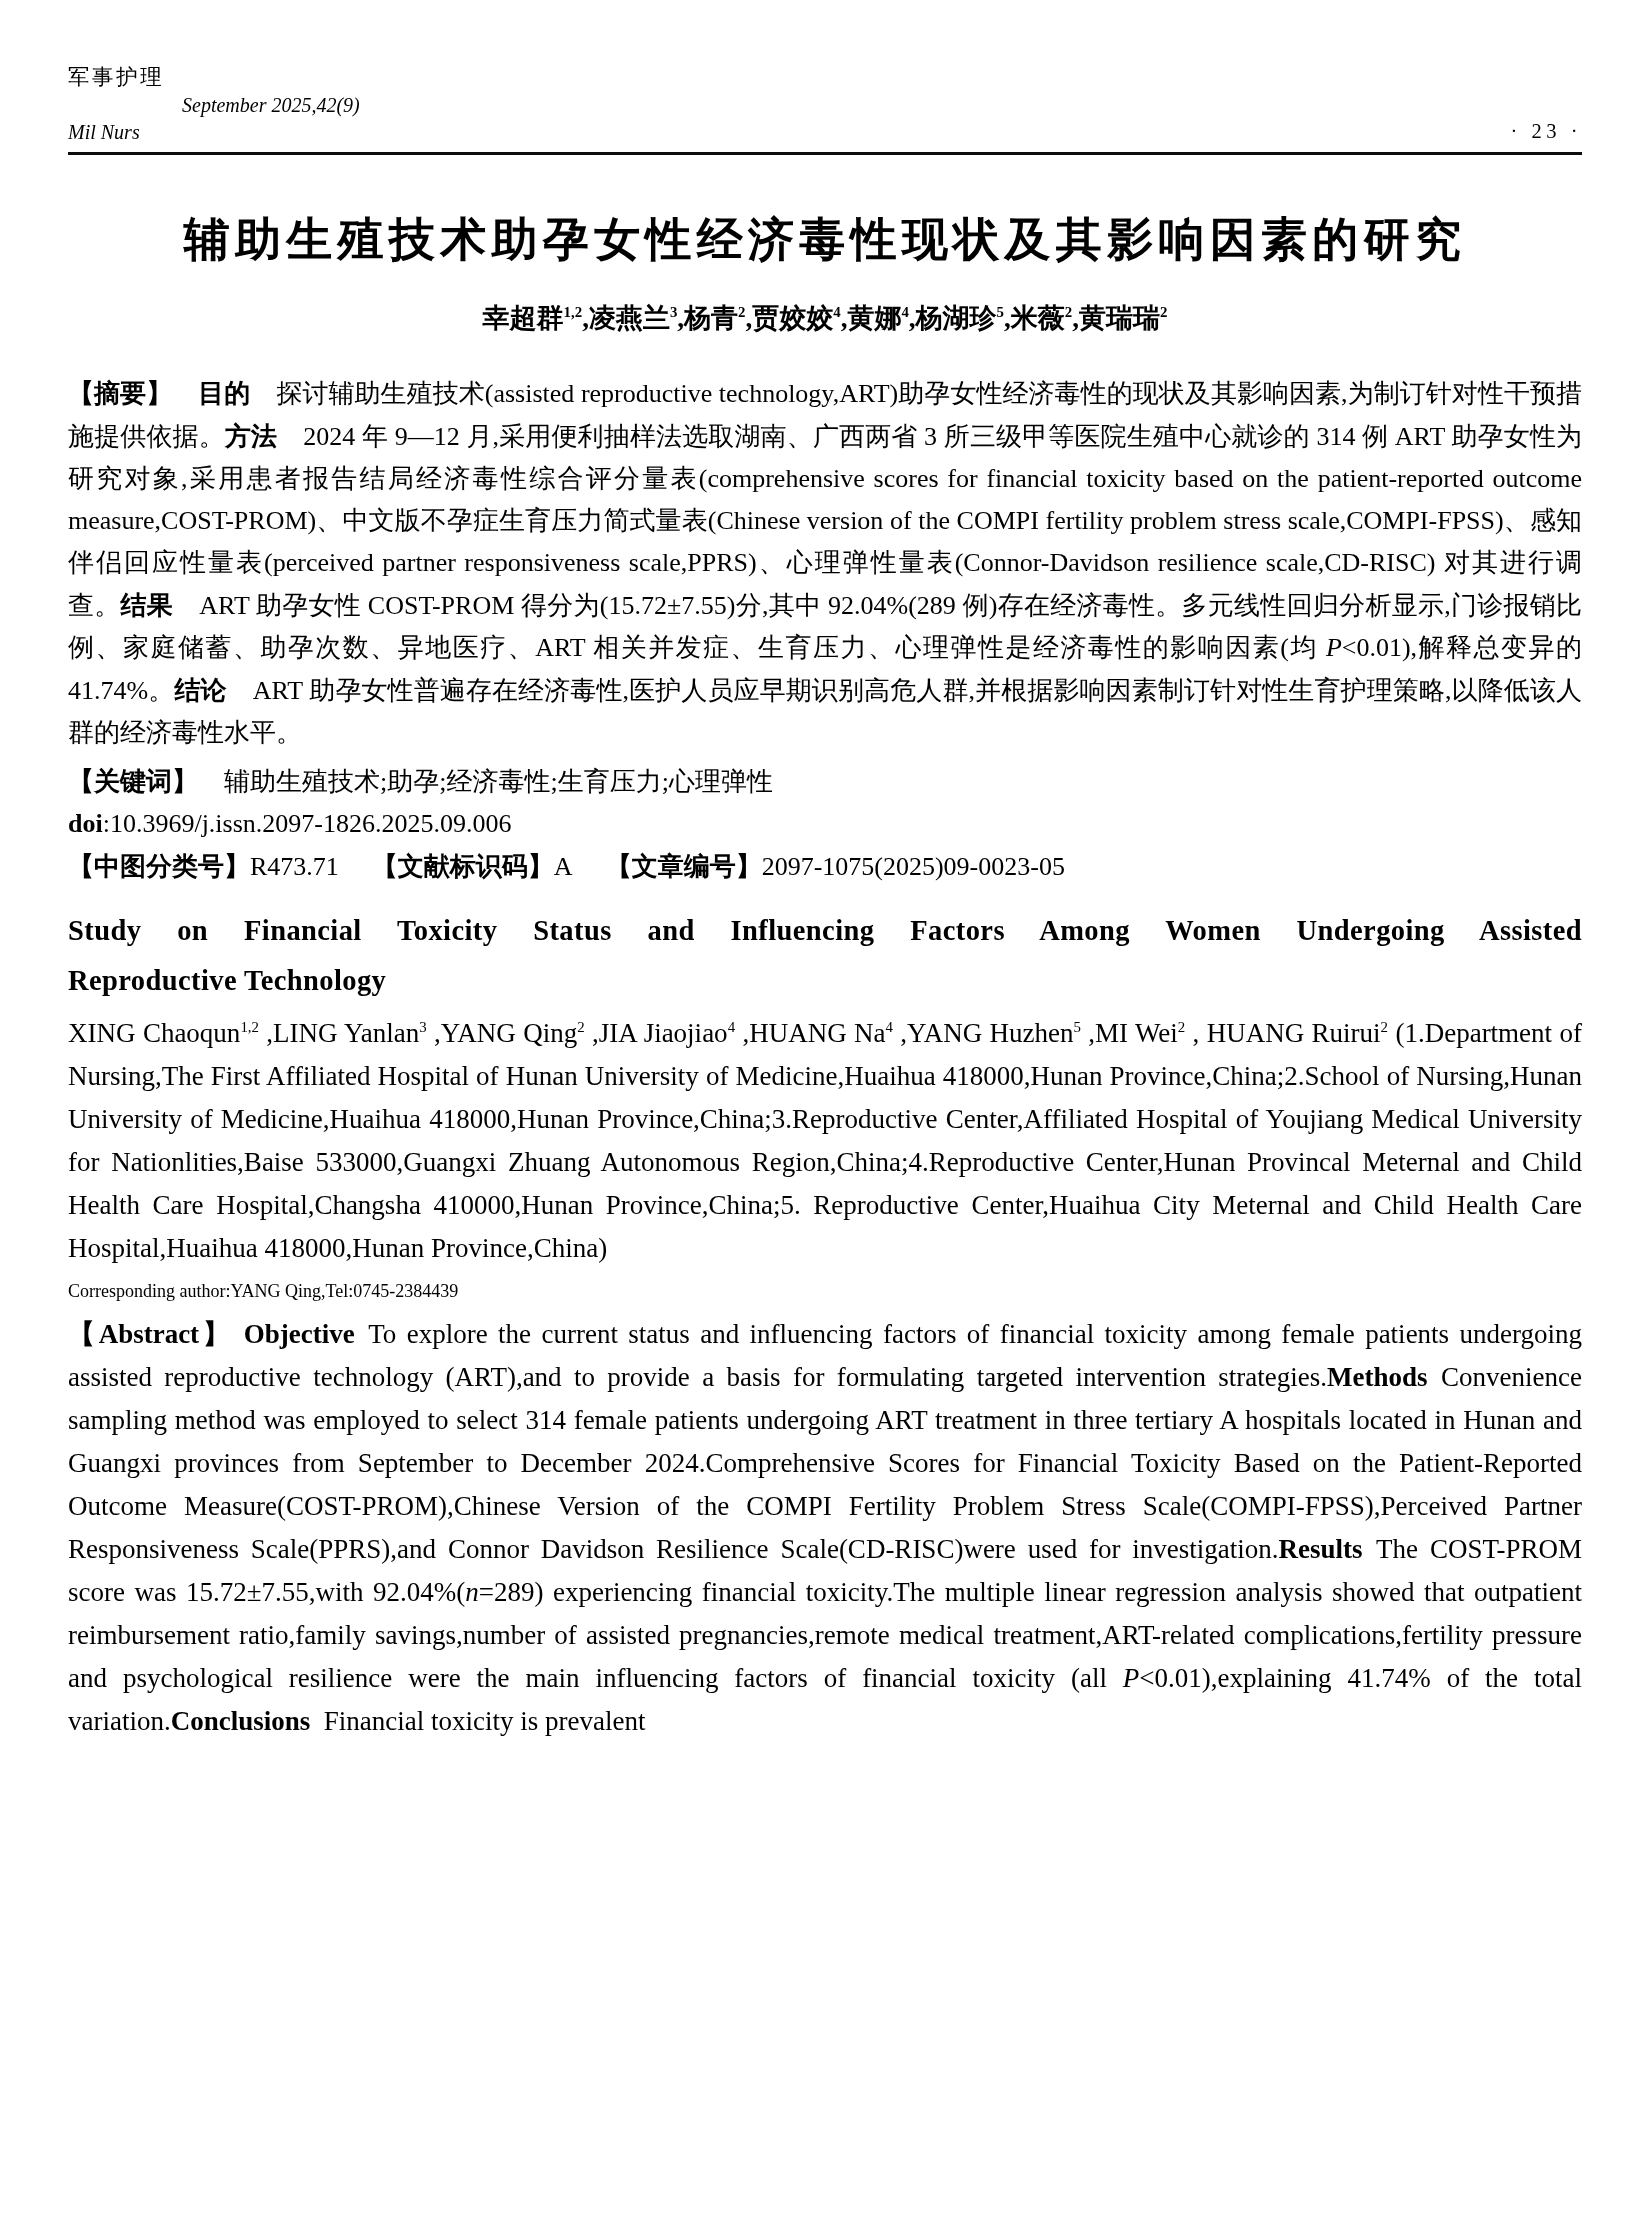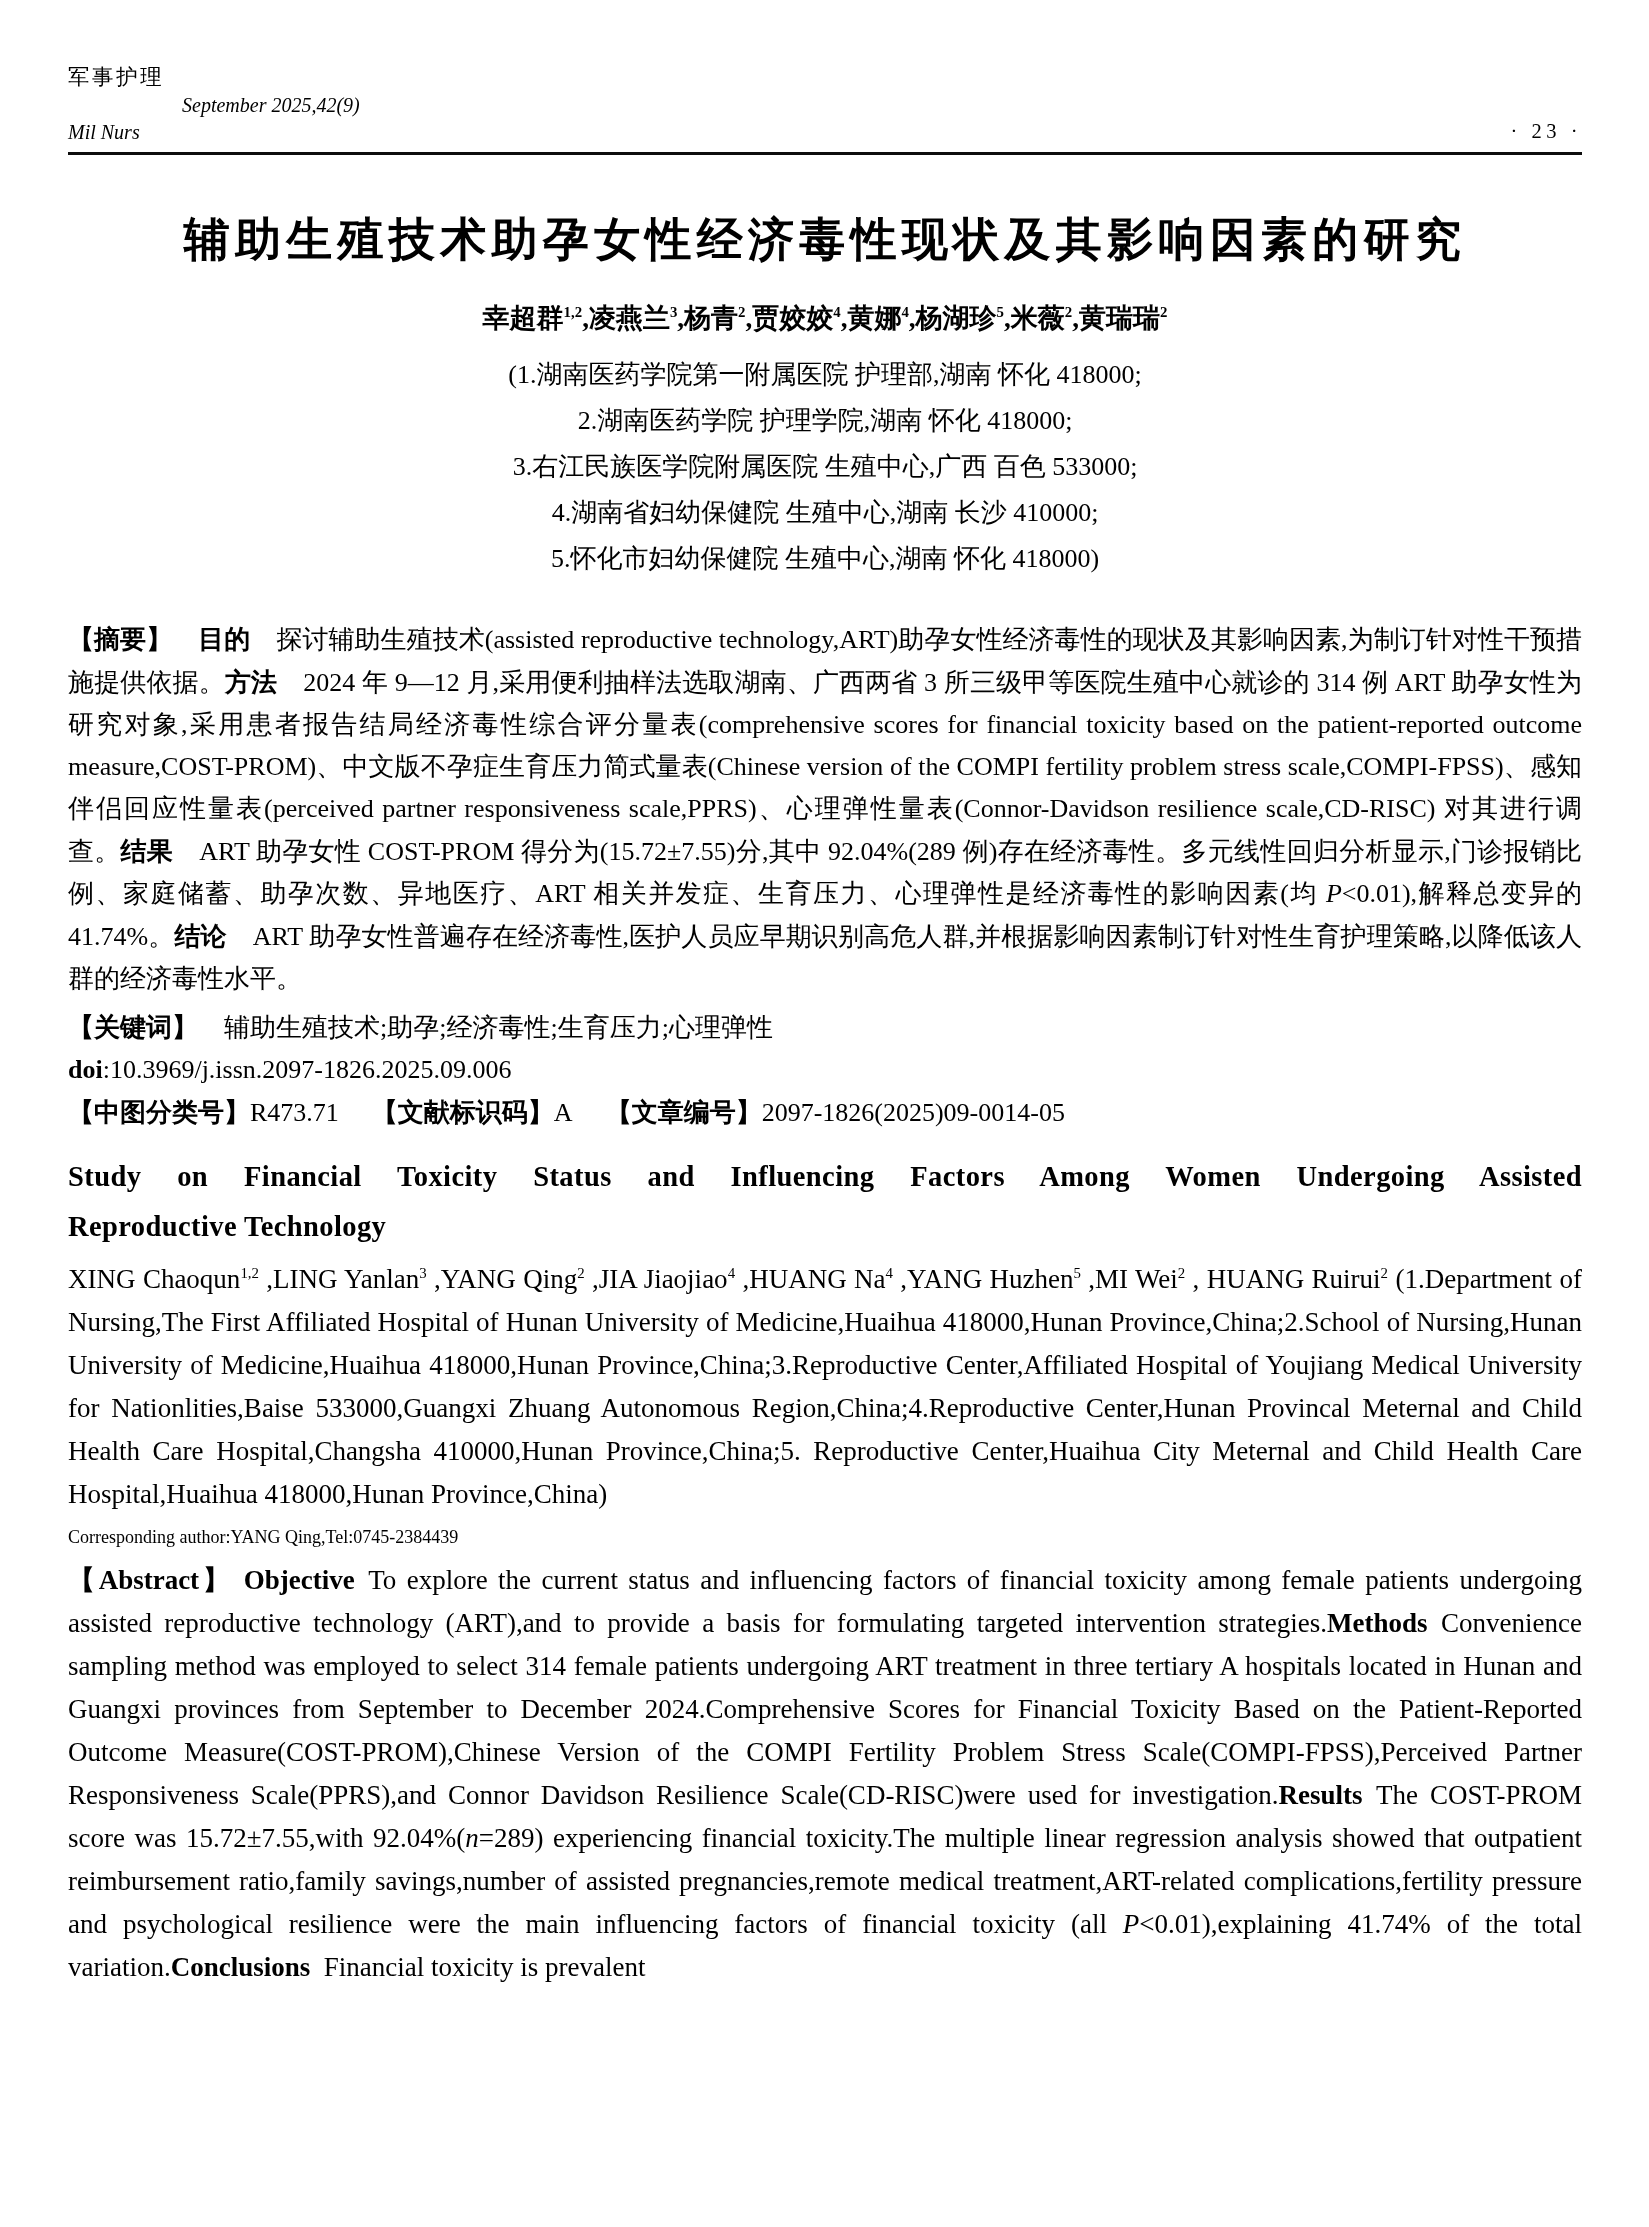--- a/index.html
+++ b/index.html
@@ -81,13 +81,6 @@
 
     <p class="authors-cn"><span>幸超群</span><sup>1,2</sup><span>,</span><span>凌燕兰</span><sup>3</sup><span>,</span><span>杨青</span><sup>2</sup><span>,</span><span>贾姣姣</span><sup>4</sup><span>,</span><span>黄娜</span><sup>4</sup><span>,</span><span>杨湖珍</span><sup>5</sup><span>,</span><span>米薇</span><sup>2</sup><span>,</span><span>黄瑞瑞</span><sup>2</sup></p>
 
-    <div class="affil-cn">
-      <div>(1.湖南医药学院第一附属医院 护理部,湖南 怀化 418000;</div>
-      <div>2.湖南医药学院 护理学院,湖南 怀化 418000;</div>
-      <div>3.右江民族医学院附属医院 生殖中心,广西 百色 533000;</div>
-      <div>4.湖南省妇幼保健院 生殖中心,湖南 长沙 410000;</div>
-      <div>5.怀化市妇幼保健院 生殖中心,湖南 怀化 418000)</div>
-    </div>
 
     <p class="abs-cn"><span class="b sans">【摘要】</span><span>　</span><span class="b sans">目的</span><span>　探讨辅助生殖技术(assisted reproductive technology,ART)助孕女性经济毒性的现状及其影响因素,为制订针对性干预措施提供依据。</span><span class="b sans">方法</span><span>　2024 年 9—12 月,采用便利抽样法选取湖南、广西两省 3 所三级甲等医院生殖中心就诊的 314 例 ART 助孕女性为研究对象,采用患者报告结局经济毒性综合评分量表(comprehensive scores for financial toxicity based on the patient-reported outcome measure,COST-PROM)、中文版不孕症生育压力简式量表(Chinese version of the COMPI fertility problem stress scale,COMPI-FPSS)、感知伴侣回应性量表(perceived partner responsiveness scale,PPRS)、心理弹性量表(Connor-Davidson resilience scale,CD-RISC) 对其进行调查。</span><span class="b sans">结果</span><span>　ART 助孕女性 COST-PROM 得分为(15.72±7.55)分,其中 92.04%(289 例)存在经济毒性。多元线性回归分析显示,门诊报销比例、家庭储蓄、助孕次数、异地医疗、ART 相关并发症、生育压力、心理弹性是经济毒性的影响因素(均 </span><span class="i">P</span><span>&lt;0.01),解释总变异的 41.74%。</span><span class="b sans">结论</span><span>　ART 助孕女性普遍存在经济毒性,医护人员应早期识别高危人群,并根据影响因素制订针对性生育护理策略,以降低该人群的经济毒性水平。</span></p>
 

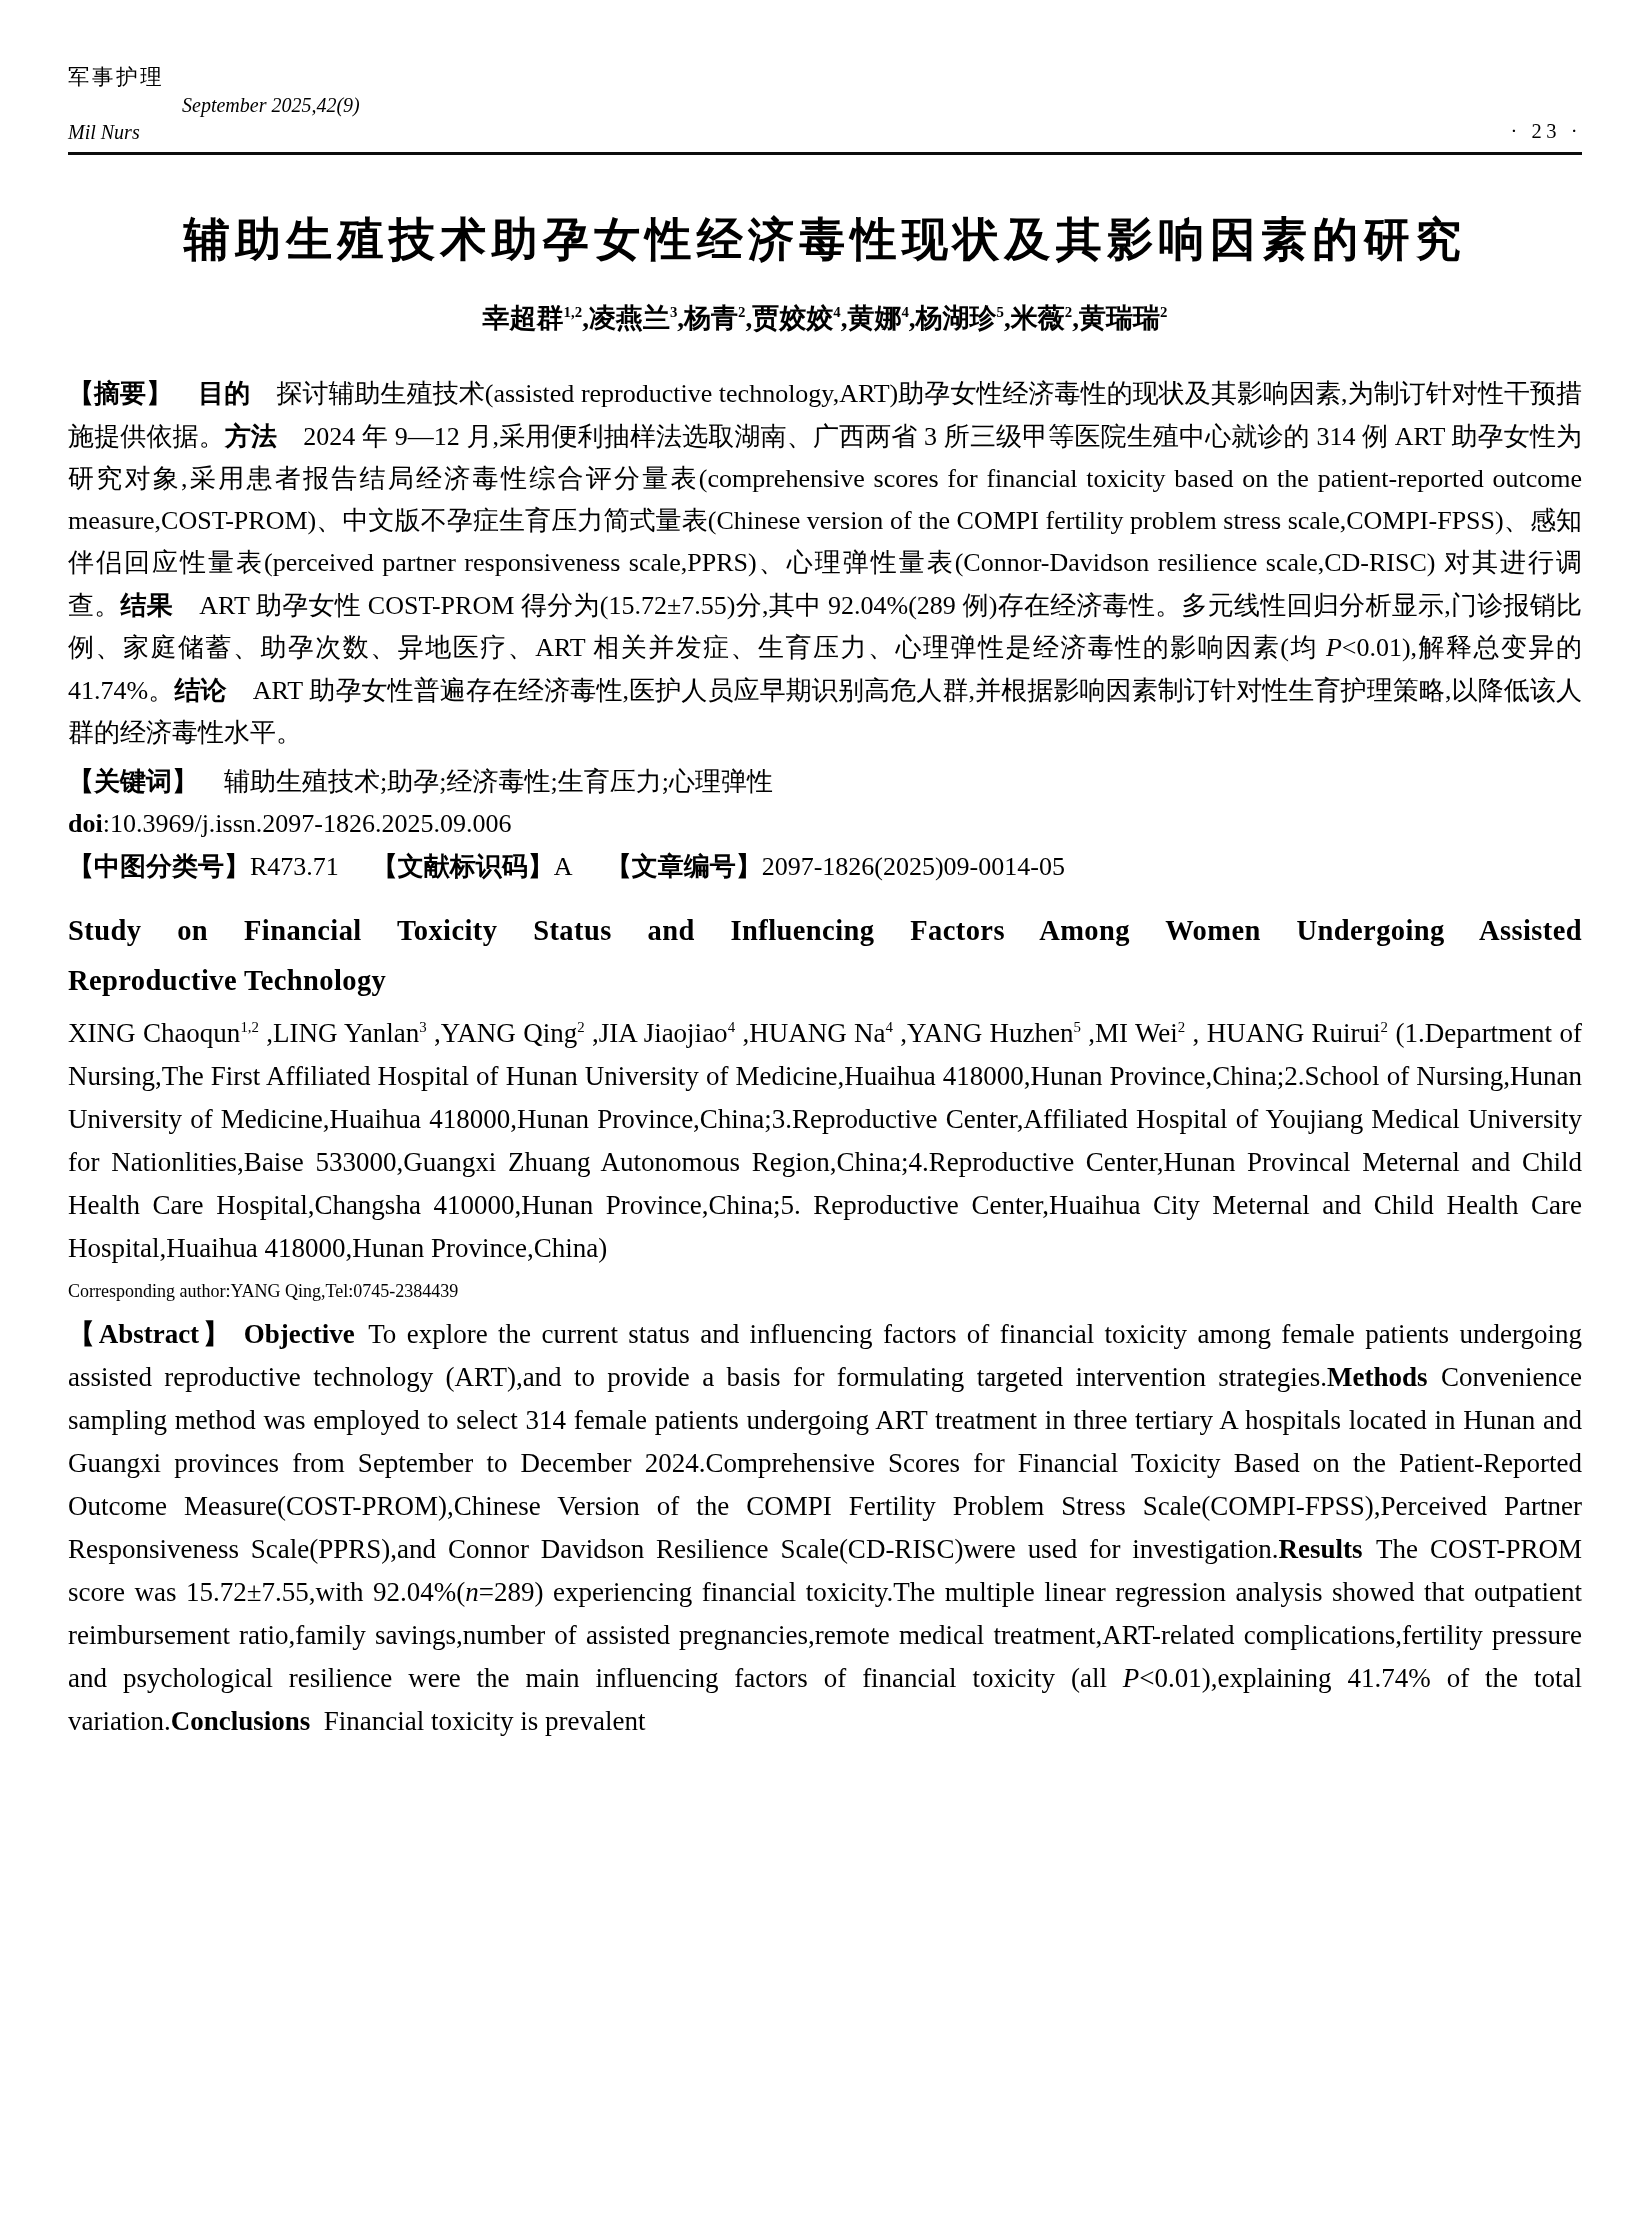--- a/index.html
+++ b/index.html
@@ -89,7 +89,7 @@
     <p class="doi"><span class="b">doi</span><span>:10.3969/j.issn.2097-1826.2025.09.006</span></p>
 
     <p class="clc">
-      <span class="b sans">【中图分类号】</span><span class="val">R473.71</span><span class="b sans">【文献标识码】</span><span class="val">A</span><span class="b sans">【文章编号】</span><span class="val">2097-1826(2025)09-0014-05</span>
+      <span class="b sans">【中图分类号】</span><span class="val">R473.71</span><span class="b sans">【文献标识码】</span><span class="val">A</span><span class="b sans">【文章编号】</span><span class="val">2097-1075(2025)09-0023-05</span>
     </p>
 
     <div class="title-en">

